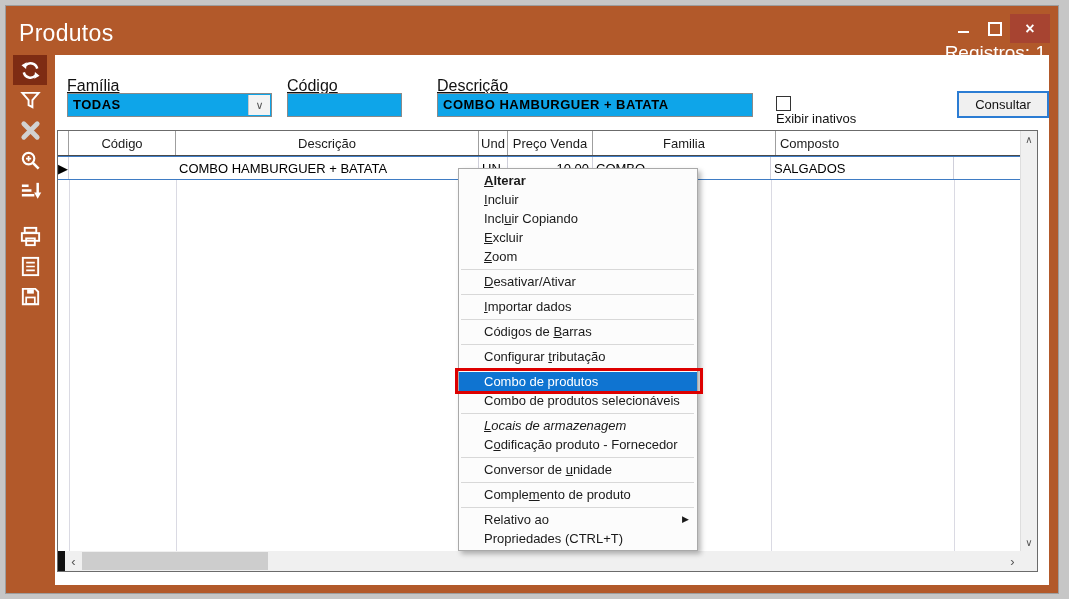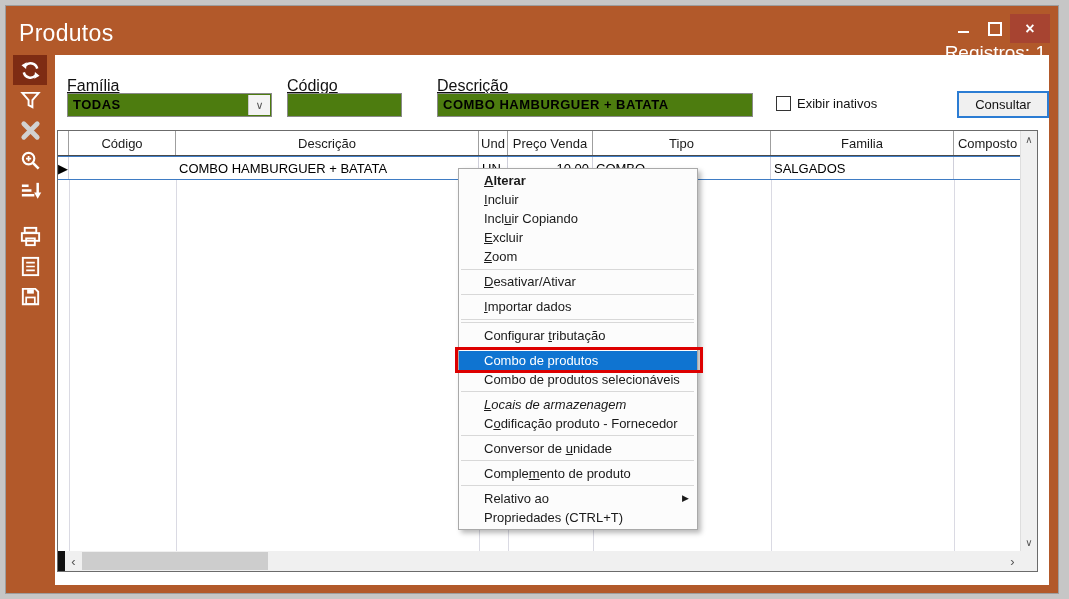--- a/index.html
+++ b/index.html
@@ -23,7 +23,7 @@
   
   .content{position:absolute;left:49px;top:49px;right:9px;bottom:8px;background:#fff;}
   .flabel{position:absolute;font-size:16px;color:#111;text-decoration:underline;}
-  .field{position:absolute;height:24px;border:1px solid #8a8a8a;background:#4d7c0f;box-sizing:border-box;font-size:13px;}
+  .field{position:absolute;height:24px;border:1px solid #8a8a8a;background:#0ea5e9;box-sizing:border-box;font-size:13px;}
   .field .val{position:absolute;left:5px;top:3px;font-weight:bold;letter-spacing:.5px;white-space:nowrap;}
   .combo-btn{position:absolute;right:1px;top:1px;bottom:1px;width:21px;background:#f3f3f3;border-left:1px solid #c9c9c9;display:flex;align-items:center;justify-content:center;color:#555;font-size:11px;}
   .chk-row{position:absolute;display:flex;align-items:flex-start;font-size:13px;color:#111;}

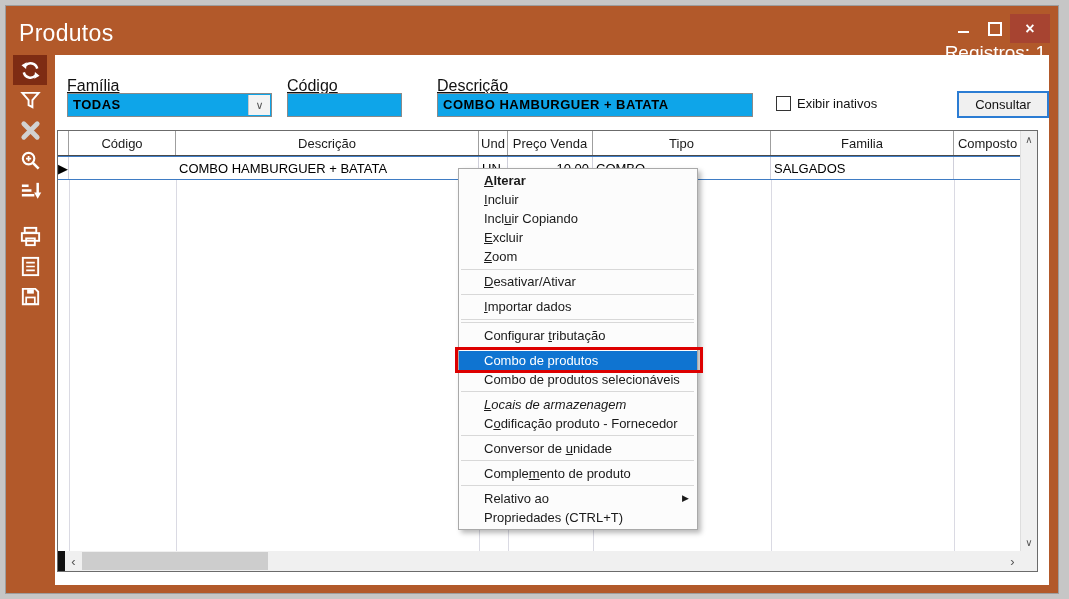--- a/index.html
+++ b/index.html
@@ -26,7 +26,7 @@
   .field{position:absolute;height:24px;border:1px solid #8a8a8a;background:#0ea5e9;box-sizing:border-box;font-size:13px;}
   .field .val{position:absolute;left:5px;top:3px;font-weight:bold;letter-spacing:.5px;white-space:nowrap;}
   .combo-btn{position:absolute;right:1px;top:1px;bottom:1px;width:21px;background:#f3f3f3;border-left:1px solid #c9c9c9;display:flex;align-items:center;justify-content:center;color:#555;font-size:11px;}
-  .chk-row{position:absolute;display:flex;align-items:flex-start;font-size:13px;color:#111;}
+  .chk-row{position:absolute;display:flex;align-items:flex-start;font-size:13px;color:#111;flex-direction:column;}
   .chk{width:13px;height:13px;border:1px solid #333;background:#fff;margin-right:6px;}
   .btn-consultar{position:absolute;width:92px;height:27px;background:#f0f0f0;border:2px solid #2b7cd3;box-sizing:border-box;font-size:13px;color:#111;display:flex;align-items:center;justify-content:center;cursor:pointer;}
   

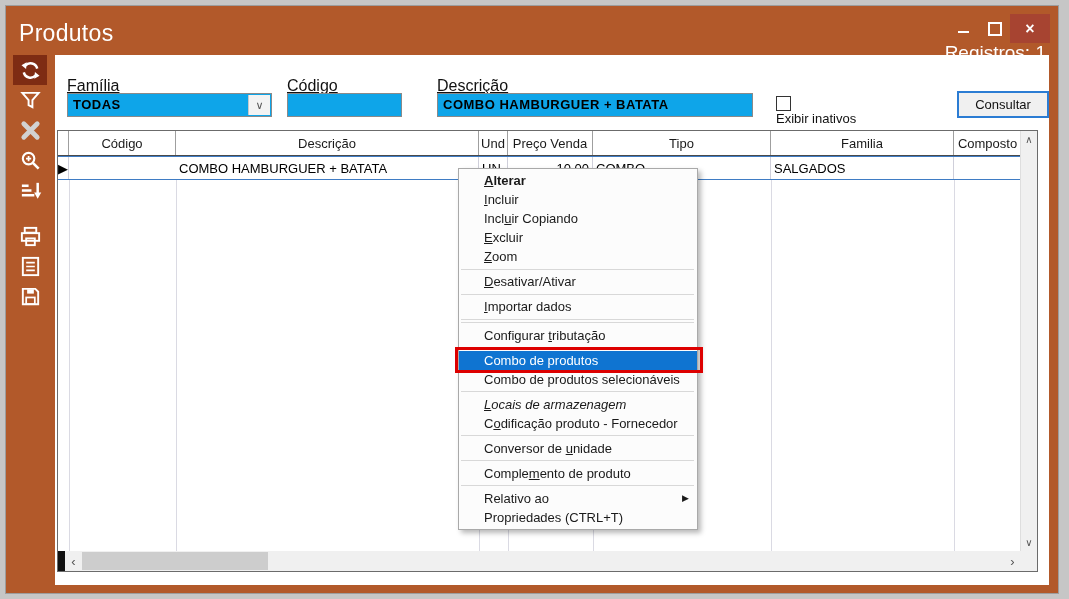--- a/index.html
+++ b/index.html
@@ -168,7 +168,6 @@
           <div class="hc" style="width:303px;">Descrição</div>
           <div class="hc" style="width:29px;">Und</div>
           <div class="hc" style="width:85px;">Preço Venda</div>
-          <div class="hc" style="width:178px;">Tipo</div>
           <div class="hc" style="width:183px;">Familia</div>
           <div class="hc" style="width:67px;border-right:none;">Composto</div>
         </div>

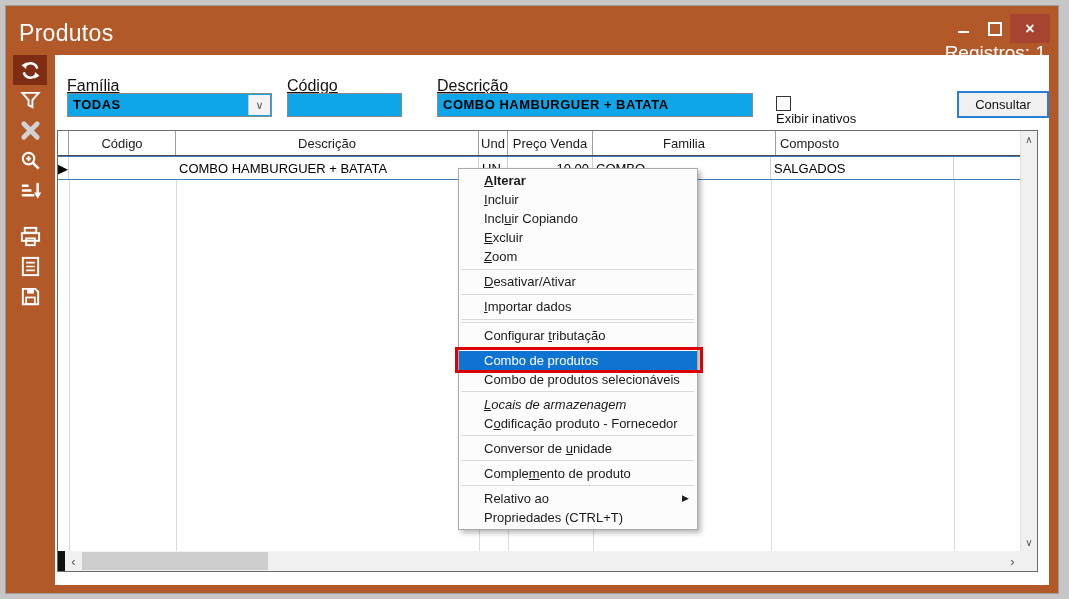--- a/index.html
+++ b/index.html
@@ -218,6 +218,7 @@
     <div class="sep"></div>
     <div class="mi"><span></span><span class="ac">I</span><span>mportar dados</span></div>
     <div class="sep"></div>
+    <div class="mi"><span>Códigos de </span><span class="ac">B</span><span>arras</span></div>
     <div class="sep"></div>
     <div class="mi"><span>Configurar </span><span class="ac">t</span><span>ributação</span></div>
     <div class="sep"></div>

